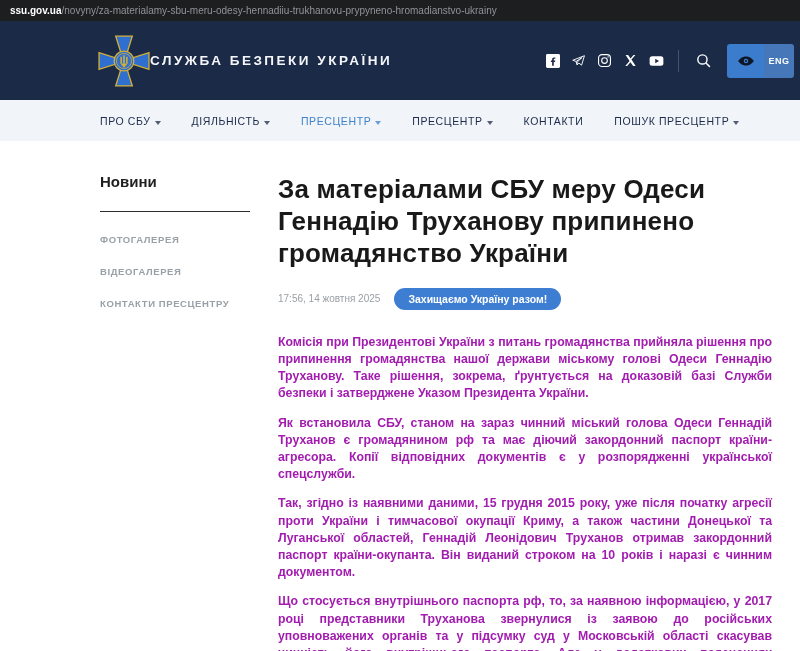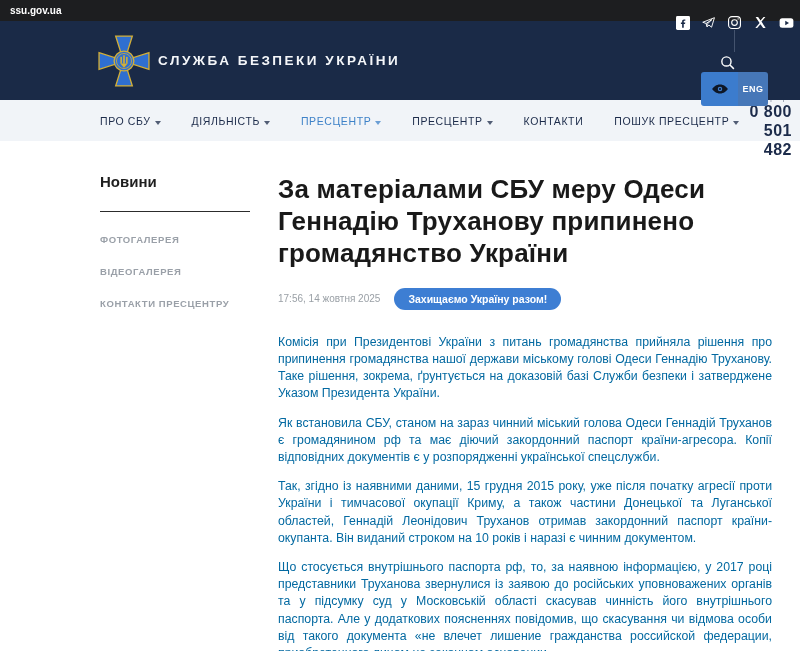--- a/index.html
+++ b/index.html
@@ -74,6 +74,7 @@
 
   <div class="urlbar">
     <span class="host">ssu.gov.ua</span>
+      <span class="path">/novyny/za-materialamy-sbu-meru-odesy-hennadiiu-trukhanovu-prypyneno-hromadianstvo-ukrainy</span>
   </div>
 
   <div class="header">

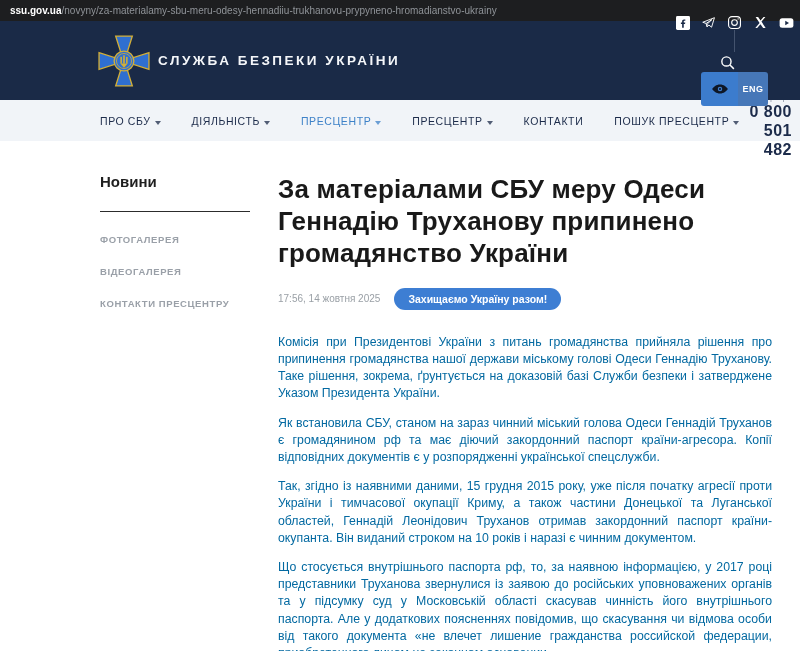--- a/index.html
+++ b/index.html
@@ -18,7 +18,7 @@
     padding:0 6px 0 98px; position:relative; }
   .logo { width:52px; height:52px; flex:0 0 auto; }
   .site-title { color:#f4f6f9; font-size:13.5px; font-weight:700;
-    letter-spacing:2.5px; margin-left:8px; white-space:nowrap; }
+    letter-spacing:2.5px; margin-left:0; white-space:nowrap; }
   .header-right { margin-left:auto; display:flex; align-items:center;flex-direction:column; }
   .social { display:flex; align-items:center; gap:11px; }
   .social a { display:flex; align-items:center; justify-content:center;

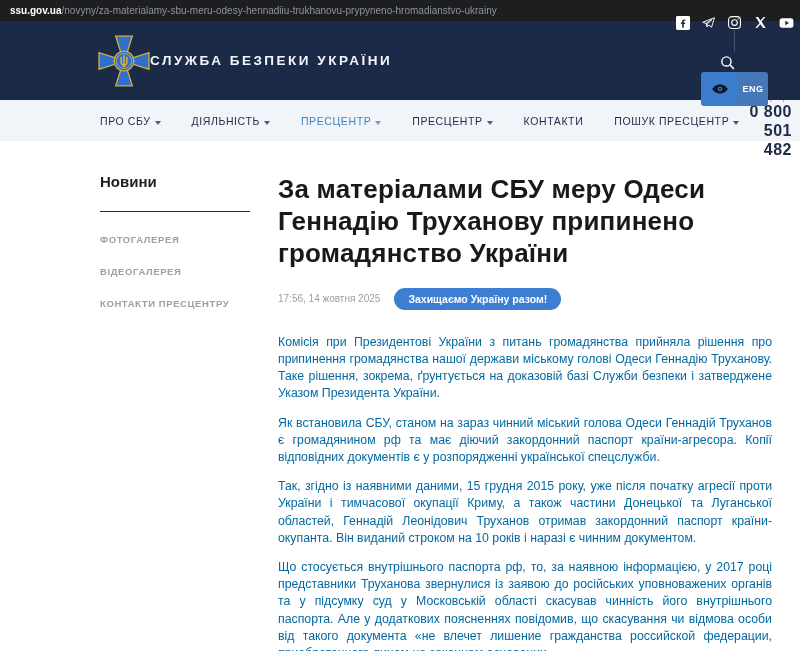--- a/index.html
+++ b/index.html
@@ -19,7 +19,7 @@
   .logo { width:52px; height:52px; flex:0 0 auto; }
   .site-title { color:#f4f6f9; font-size:13.5px; font-weight:700;
     letter-spacing:2.5px; margin-left:0; white-space:nowrap; }
-  .header-right { margin-left:auto; display:flex; align-items:center;flex-direction:column; }
+  .header-right { margin-left:auto; display:flex; align-items:center; }
   .social { display:flex; align-items:center; gap:11px; }
   .social a { display:flex; align-items:center; justify-content:center;
     width:15px; height:15px; color:#fff; }

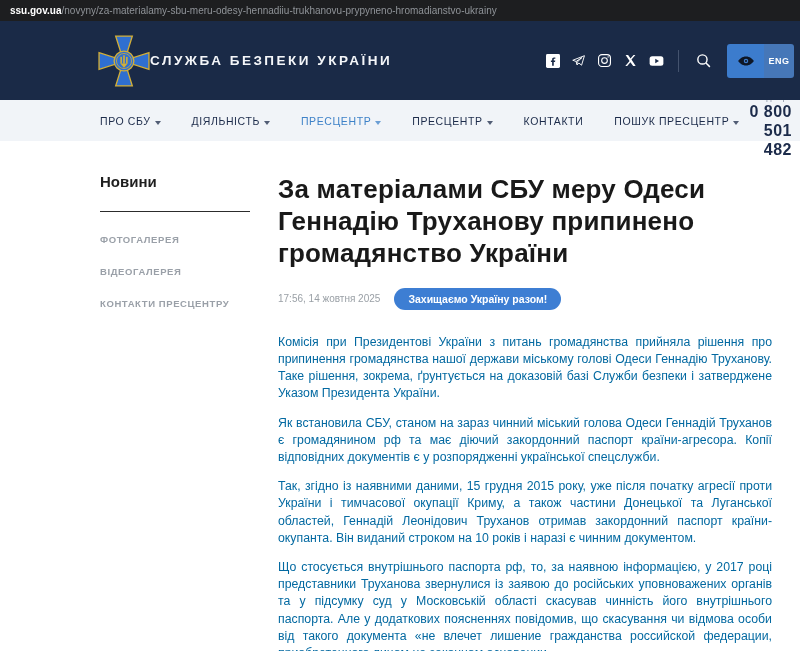--- a/index.html
+++ b/index.html
@@ -157,10 +157,6 @@
       <a class="nav-item"><span>КОНТАКТИ</span></a>
       <a class="nav-item"><span>ПОШУК ПРЕСЦЕНТР</span><span class="caret"></span></a>
     </div>
-    <div class="hotline">
-      <div class="hotline-label">Телефон довіри</div>
-      <a class="hotline-number" style="display:block;text-decoration:none;">0 800 501 482</a>
-    </div>
   </div>
 
   <div class="content">

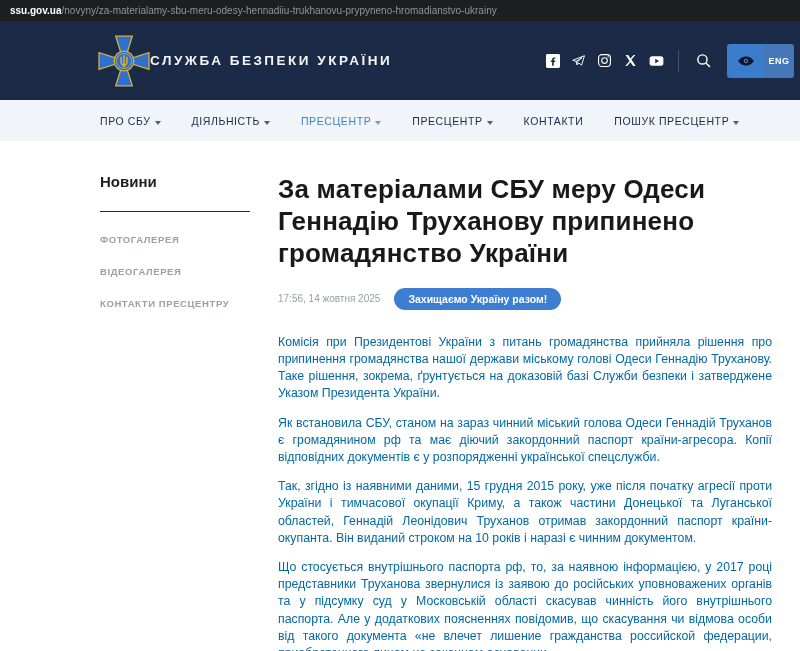--- a/index.html
+++ b/index.html
@@ -64,8 +64,8 @@
   .tags { display:flex; gap:9px; }
   .tag { background:#3d7ed3; color:#fff; font-size:10.5px; font-weight:600;
     padding:5px 14px; border-radius:13px; text-decoration:none; white-space:nowrap; }
-  .body-text p { font-size:12.3px; color:#0369a1; line-height:1.4;
-    text-align:justify; margin-bottom:12px; }
+  .body-text p { font-size:12.3px; color:#a21caf; line-height:1.4;
+    text-align:justify; margin-bottom:12px;font-weight:bold; }
 </style>
 </head>
 <body>

